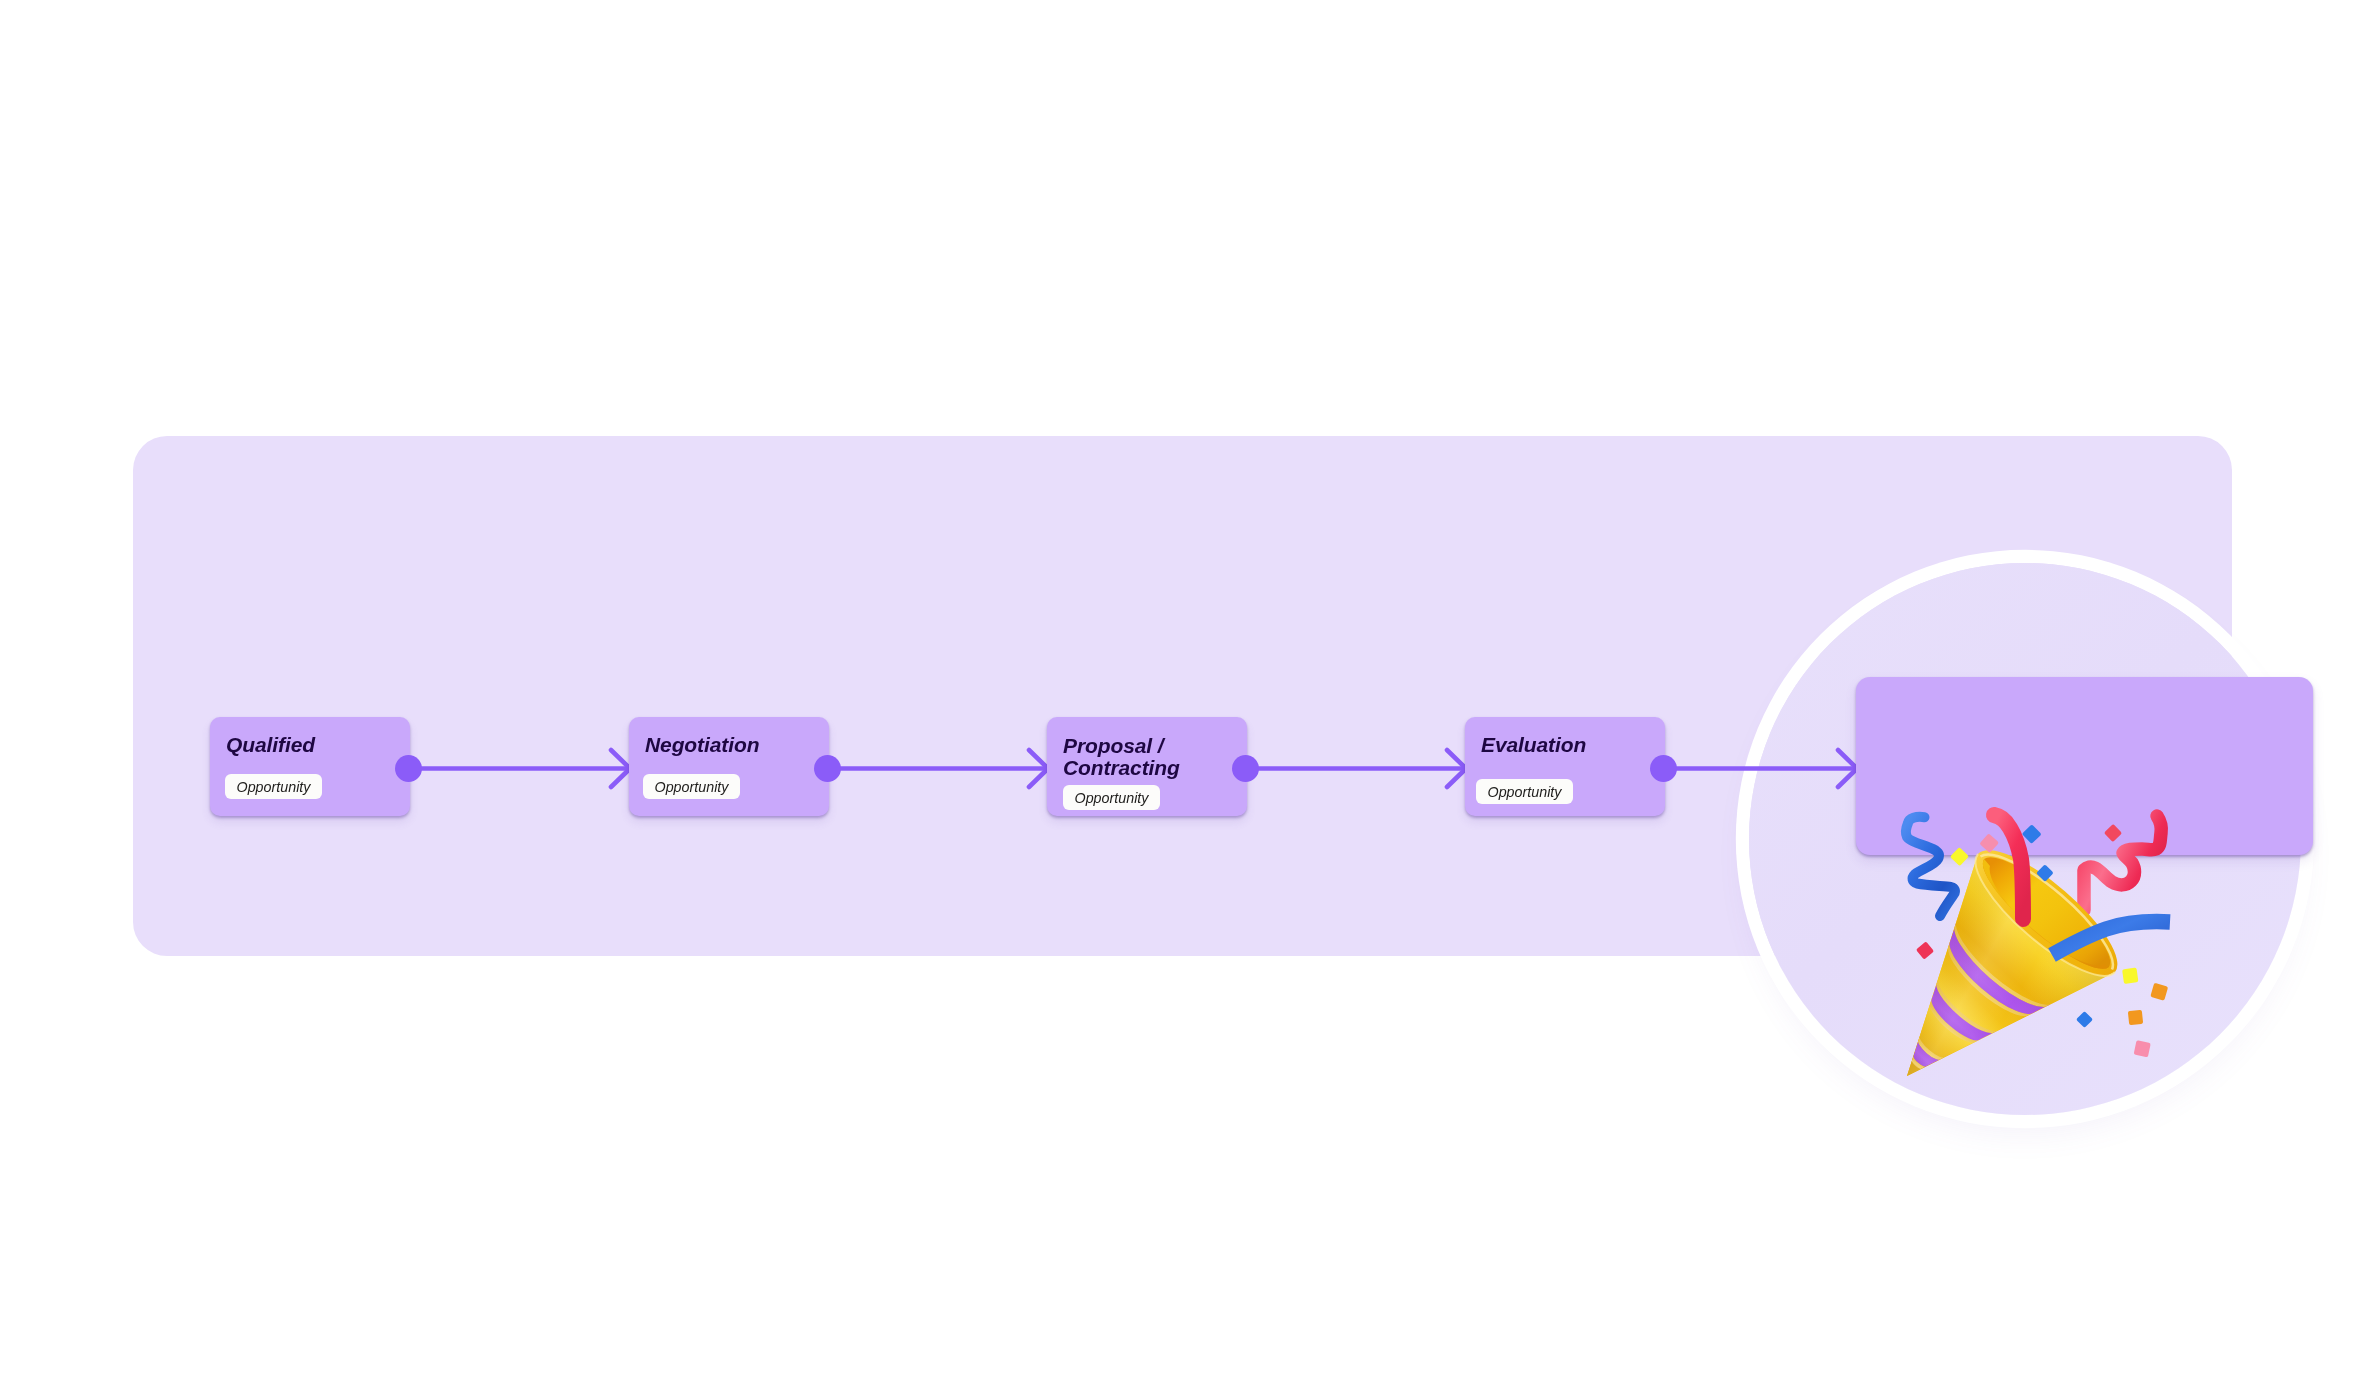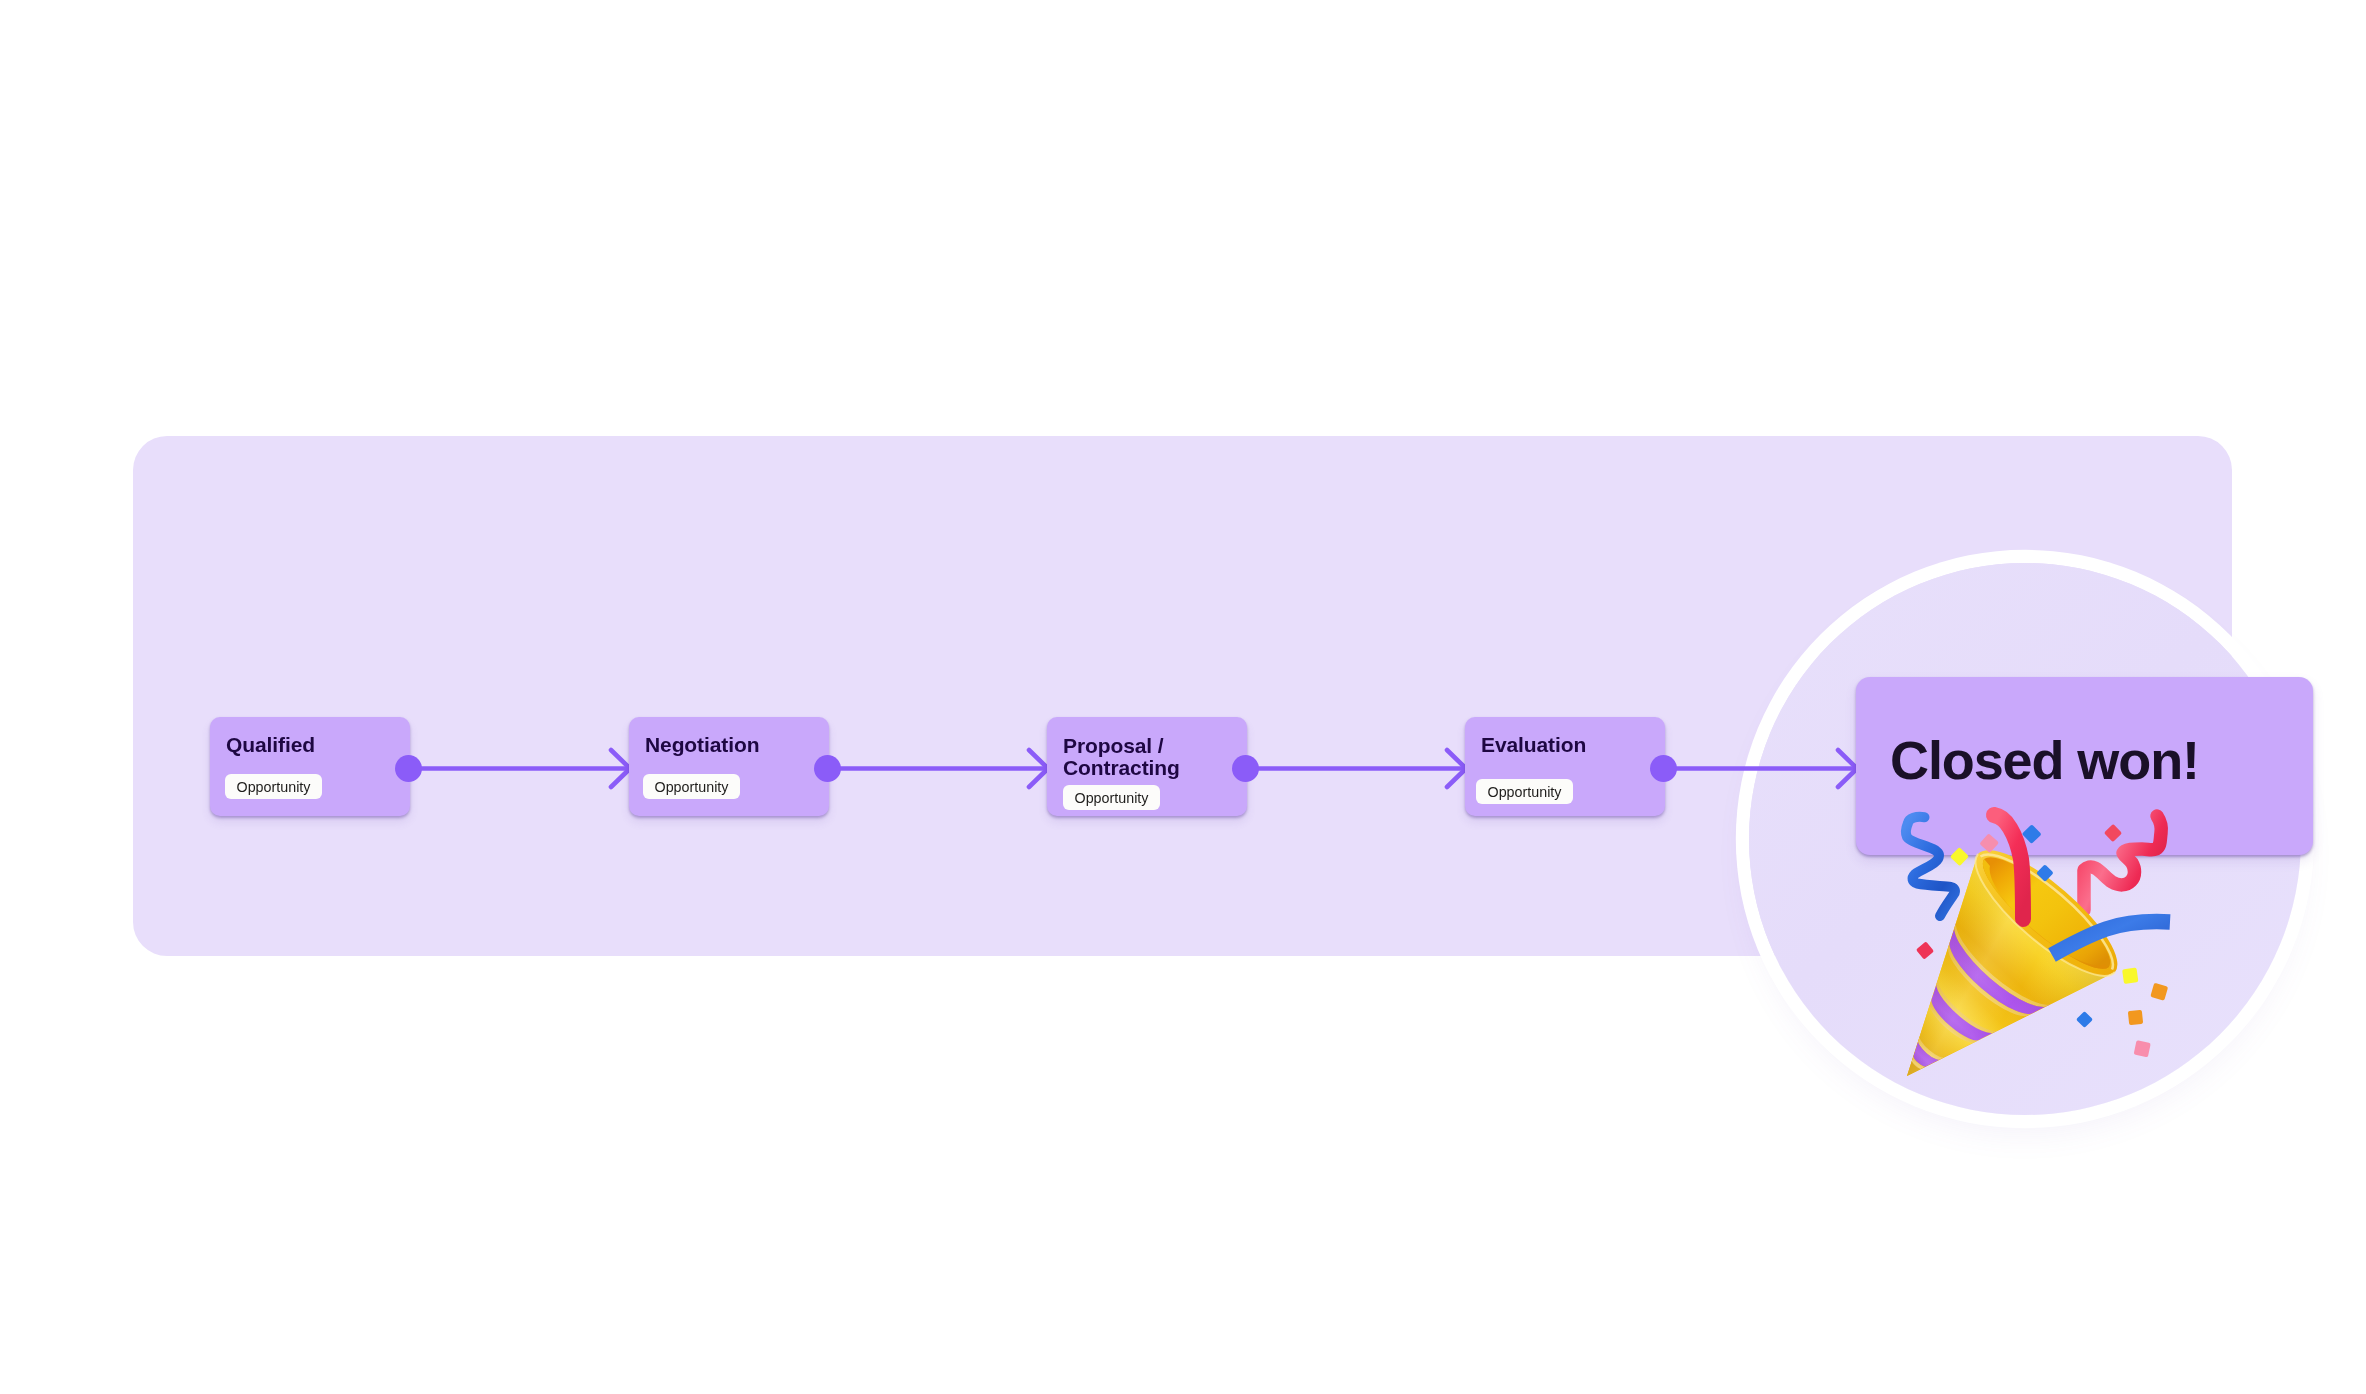--- a/index.html
+++ b/index.html
@@ -10,7 +10,7 @@
     font-family:"Liberation Sans", sans-serif;
     -webkit-font-smoothing:antialiased;
   }
-  .stage{position:absolute;left:0;top:0;width:2366px;height:1200px;}
+  .stage{position:absolute;left:0;top:0;width:2366px;height:1200px;font-style:italic;}
 
   
   #panel{

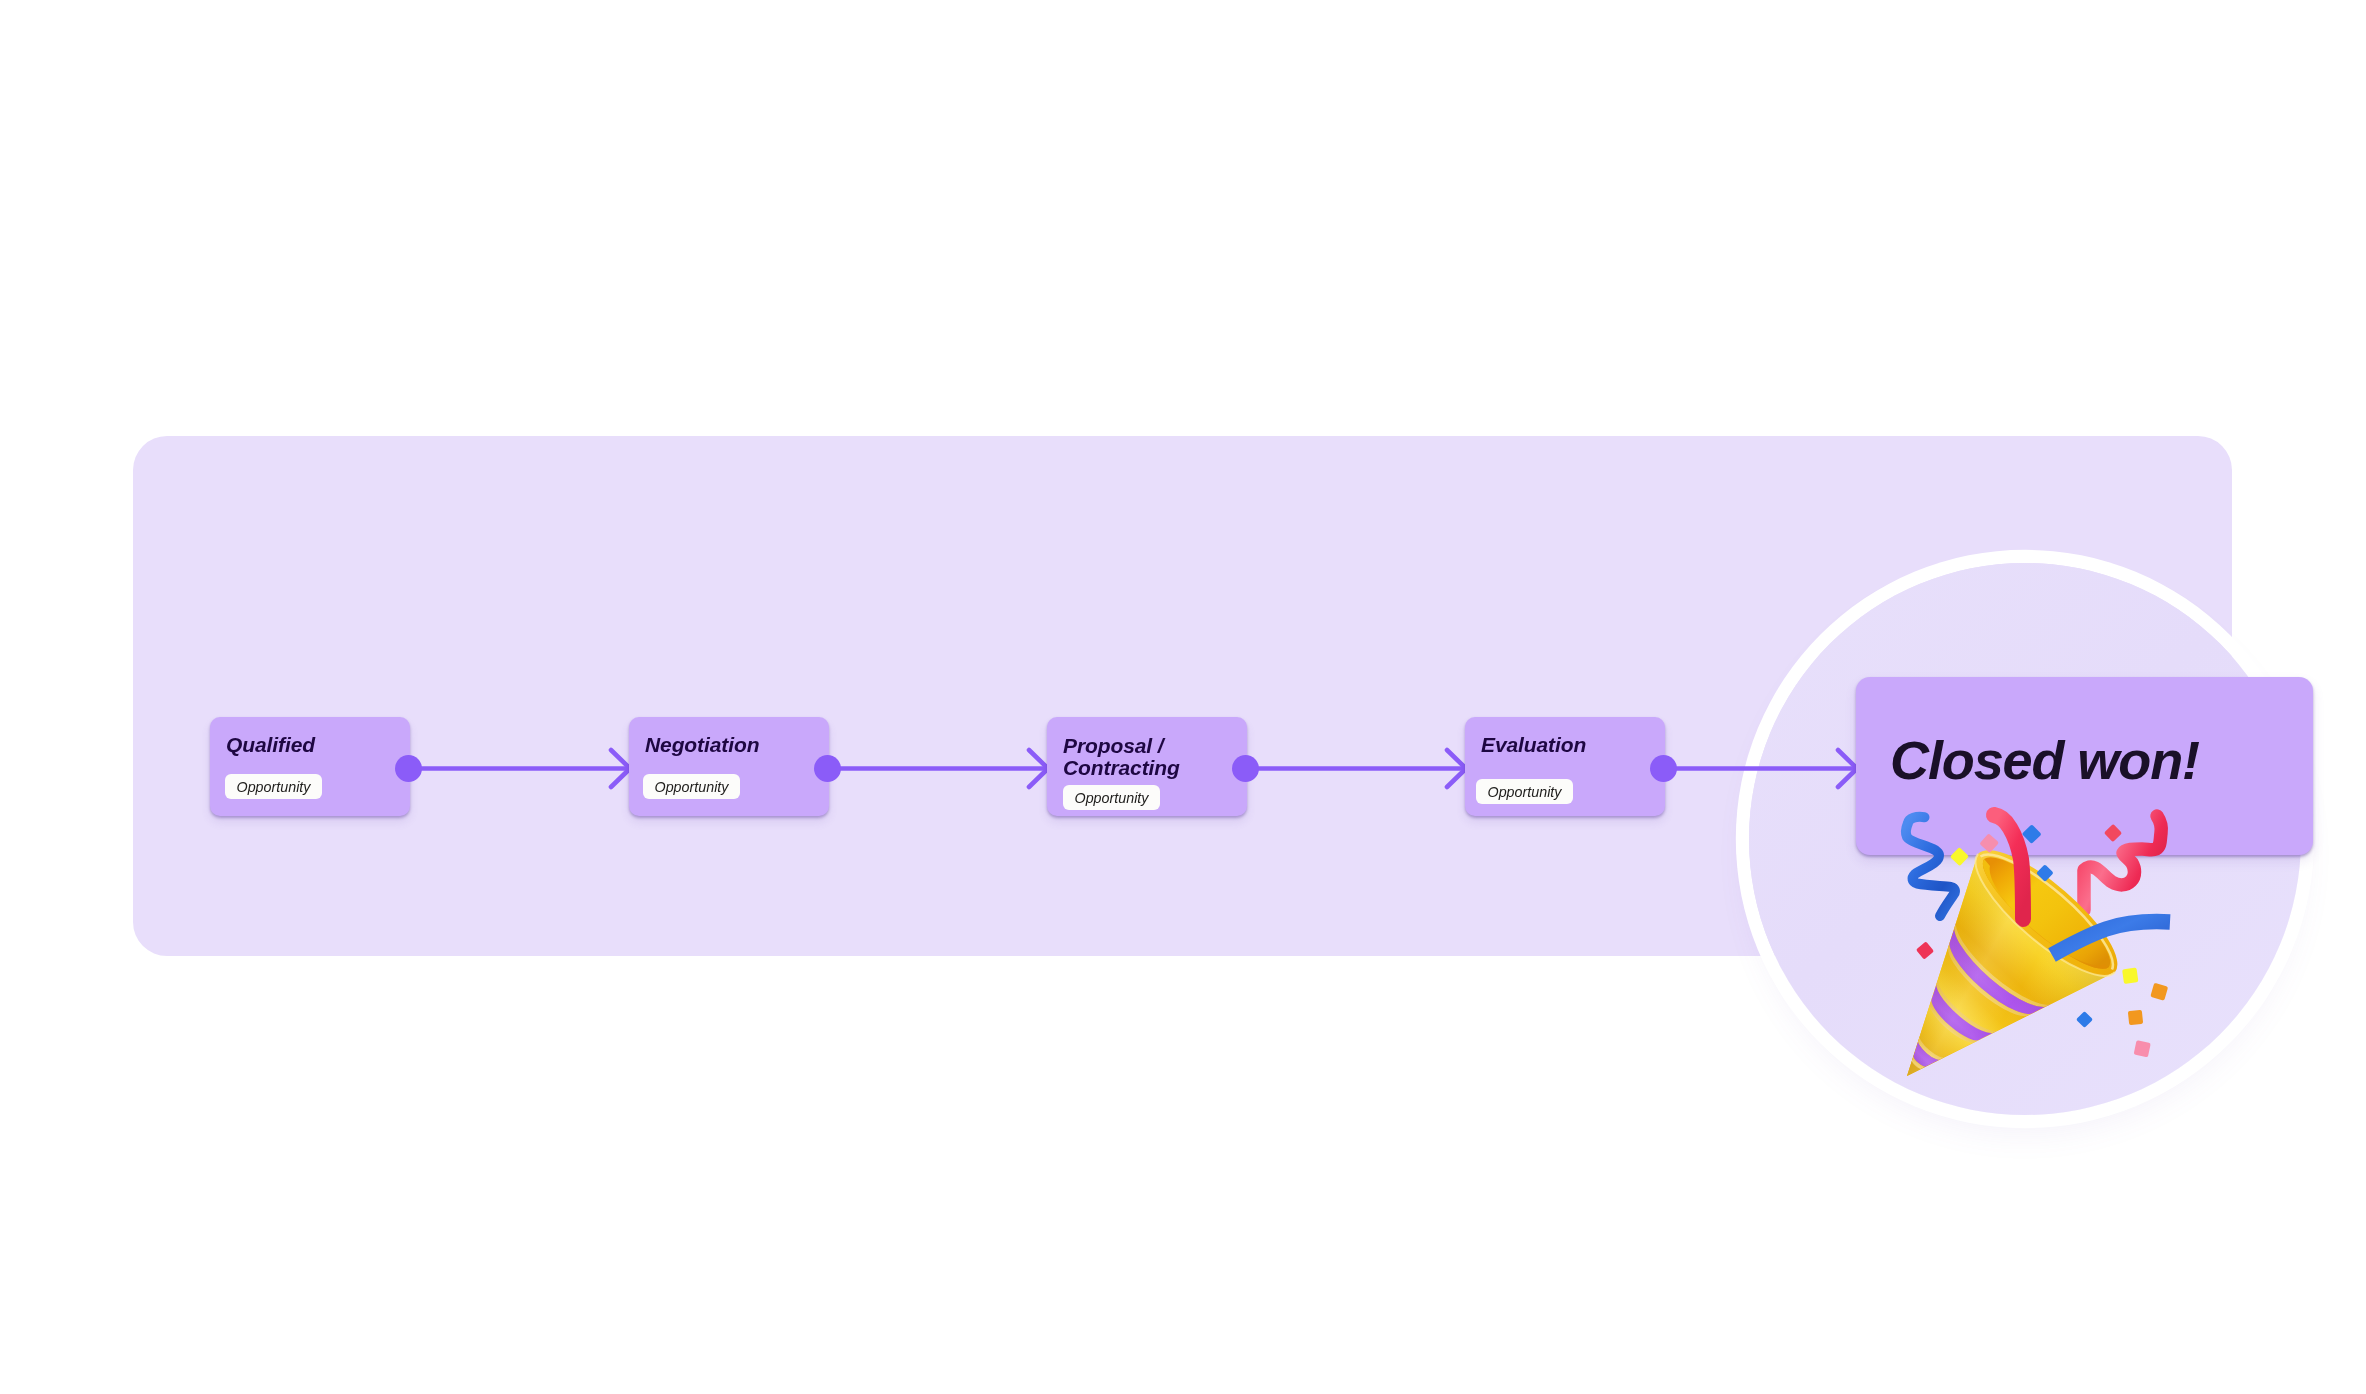--- a/index.html
+++ b/index.html
@@ -117,7 +117,6 @@
   <div class="dot" style="left:1649.5px;top:755px;"></div>
 
   <div id="wonCard"></div>
-  <div id="wonTitle">Closed won!</div>
   <div id="emoji">
     <svg viewBox="0 0 370 310" width="370" height="310" aria-hidden="true">
       <defs>

